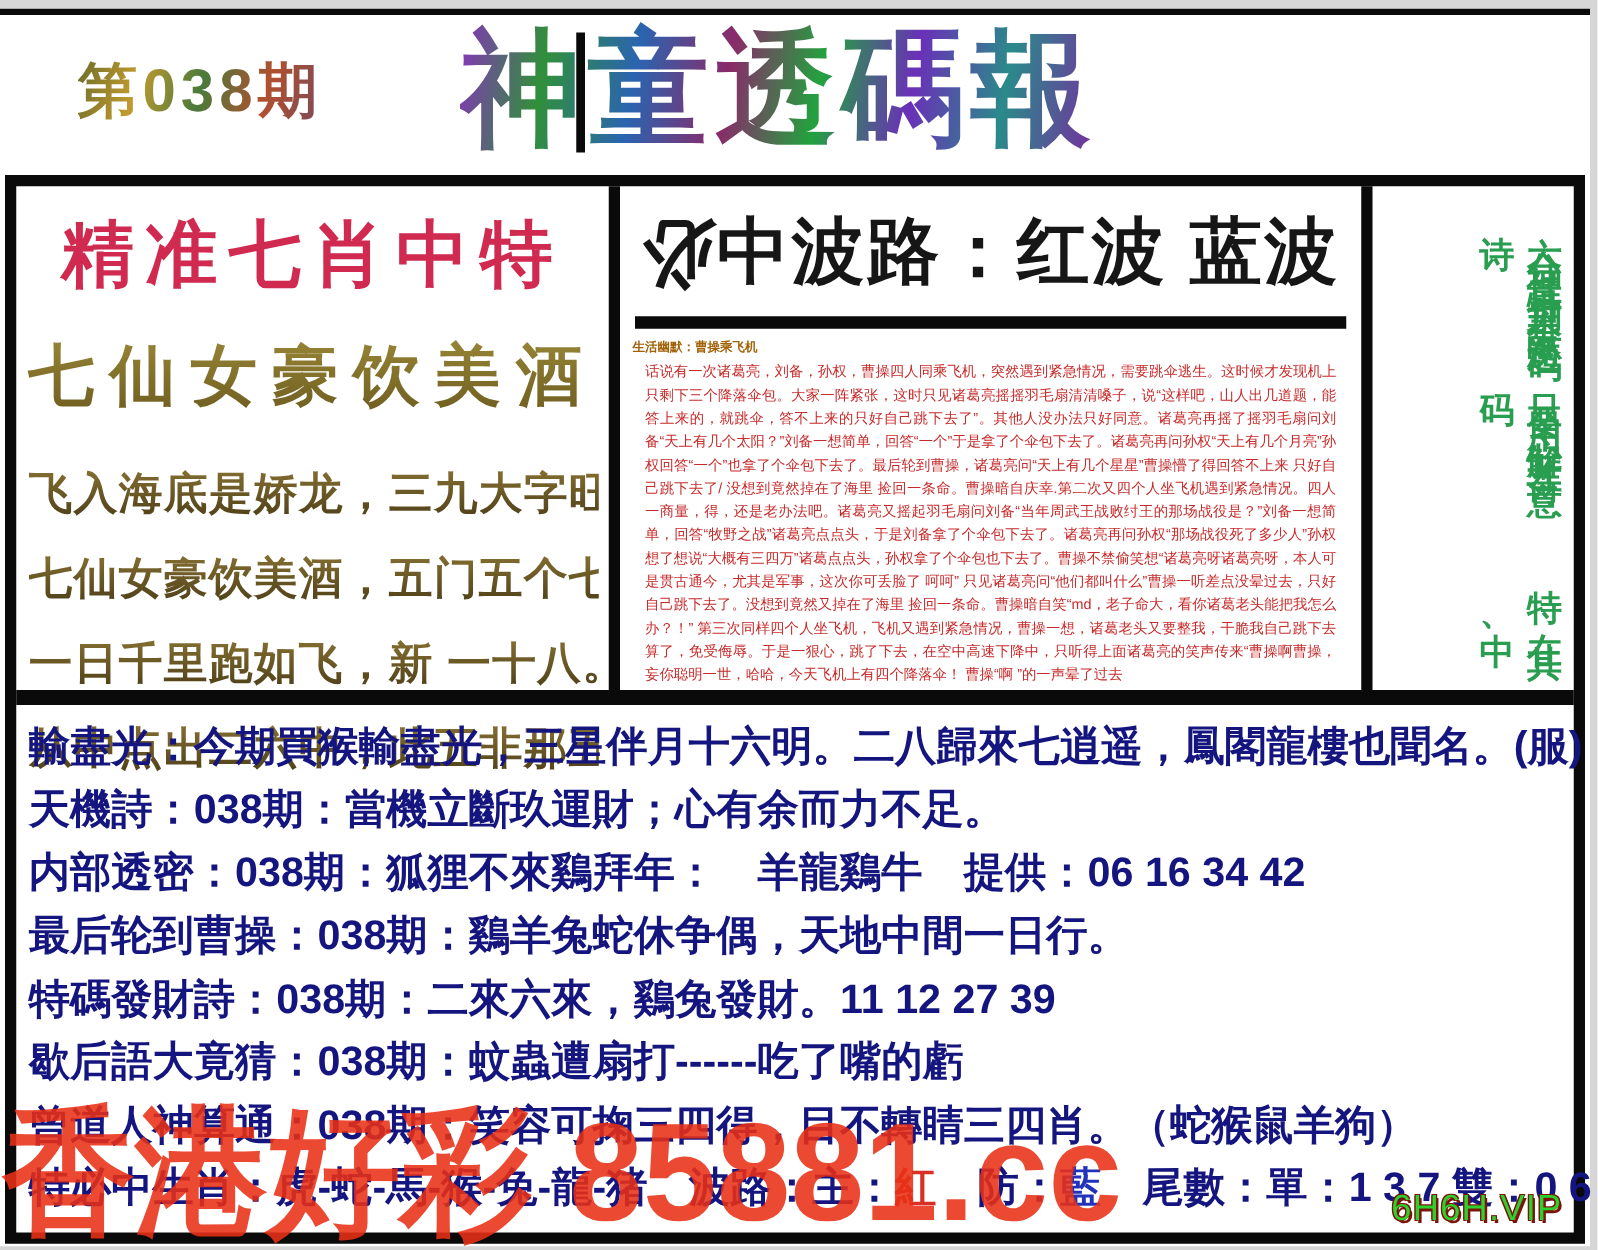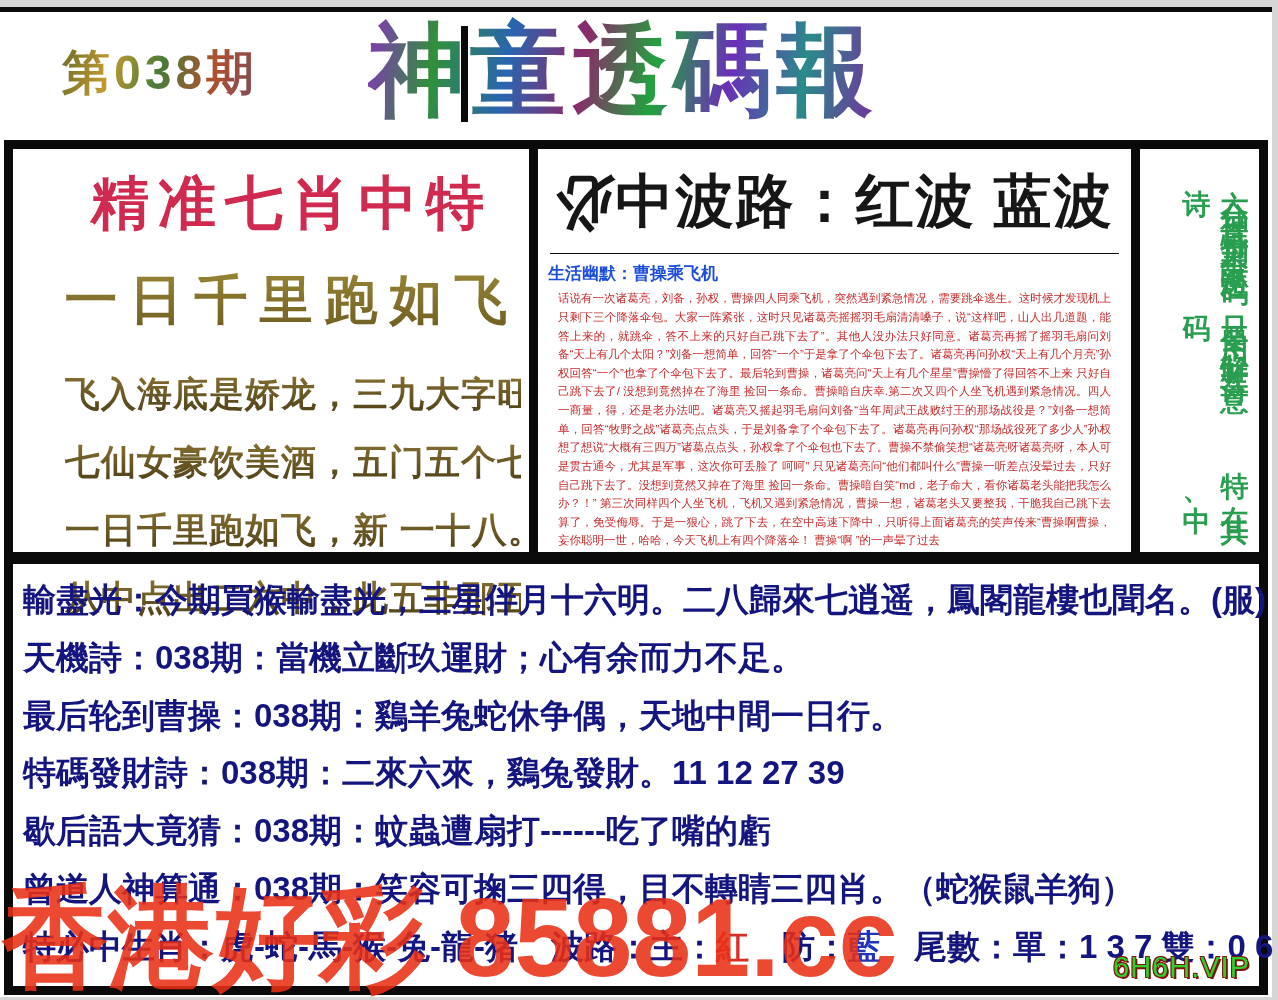--- a/index.html
+++ b/index.html
@@ -45,7 +45,7 @@
     border:9px solid #0a0a0a; background:#fff;
     display:flex; flex-direction:column;
   }
-  .top-panels { display:flex; height:403px;margin-left:42px; }
+  .top-panels { display:flex; height:403px; }
 
   
   .left-panel { width:474px; display:flex; flex-direction:column; }

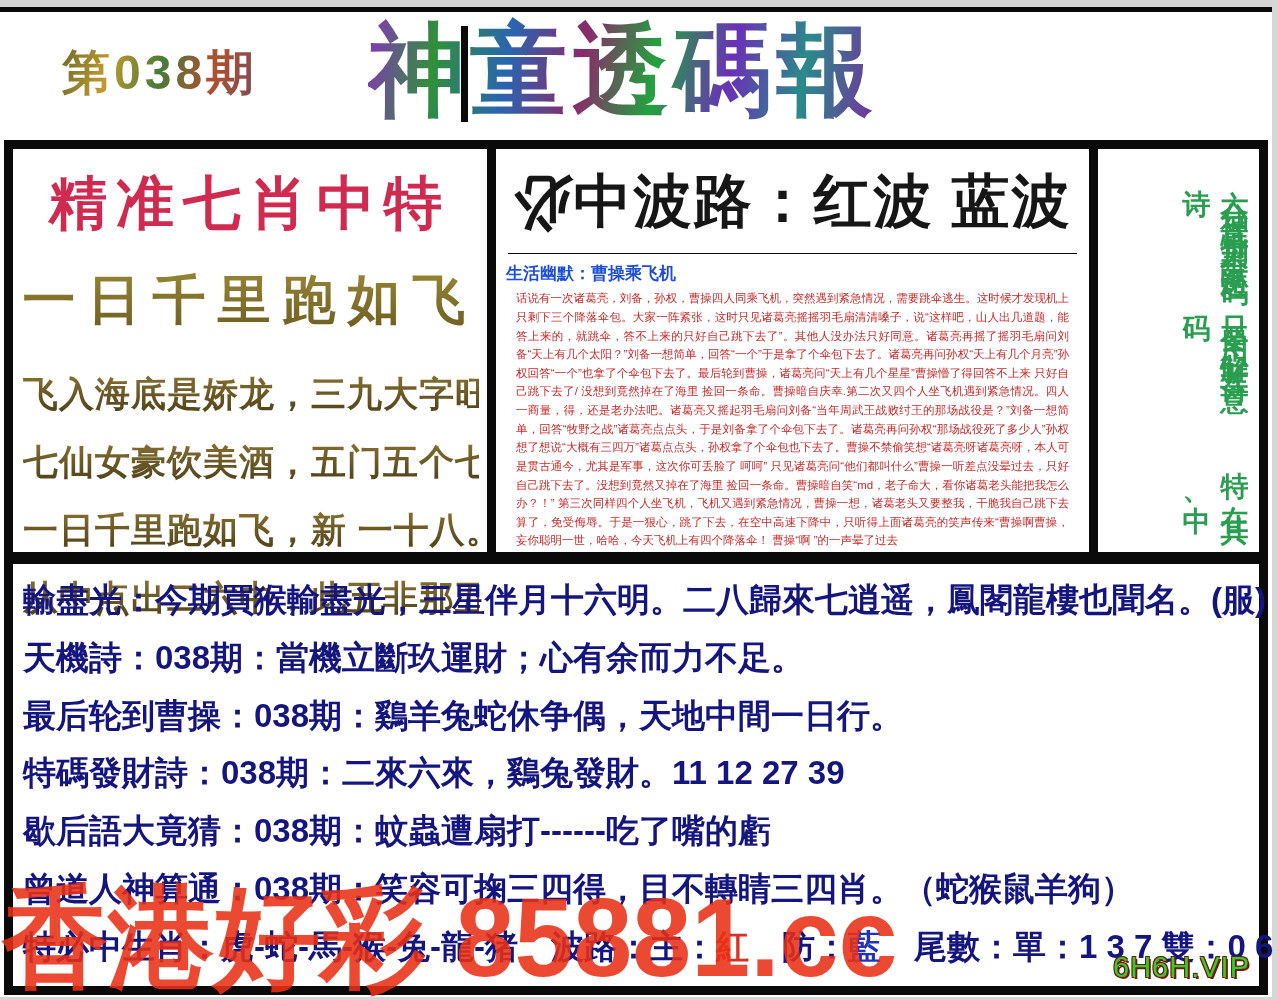--- a/index.html
+++ b/index.html
@@ -149,7 +149,7 @@
 
       <section class="left-panel">
         <div class="headline">精准七肖中特</div>
-        <div class="zodiac-list">一日千里跑如飞</div>
+        <div class="zodiac-list">七仙女豪饮美酒</div>
         <div class="left-bar"></div>
         <div class="poem-block">
           <div class="poem-line">飞入海底是娇龙，三九大字旺。</div>

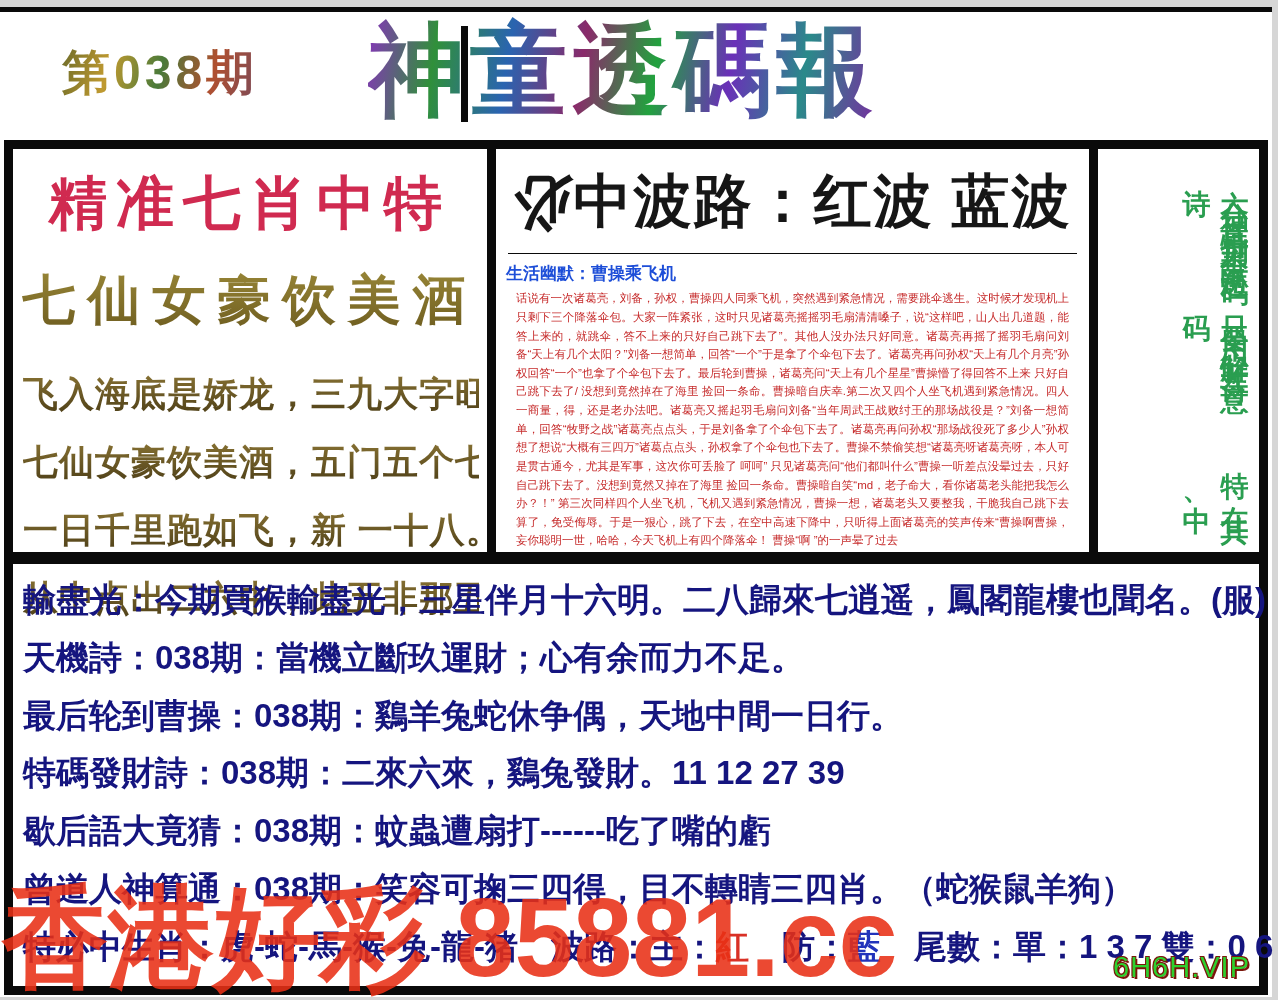--- a/index.html
+++ b/index.html
@@ -82,7 +82,7 @@
   .flip-char { display:inline-block; transform:rotate(180deg); }
   .wave-underline { height:10px; background:#0a0a0a; width:96%; margin:6px auto 0 auto; }
   .joke-heading {
-    color:#1d4ed8; font-weight:bold; font-size:17px;
+    color:#a16207; font-weight:bold; font-size:10px;
     padding:8px 10px 2px 10px; white-space:nowrap;
   }
   .joke-story {

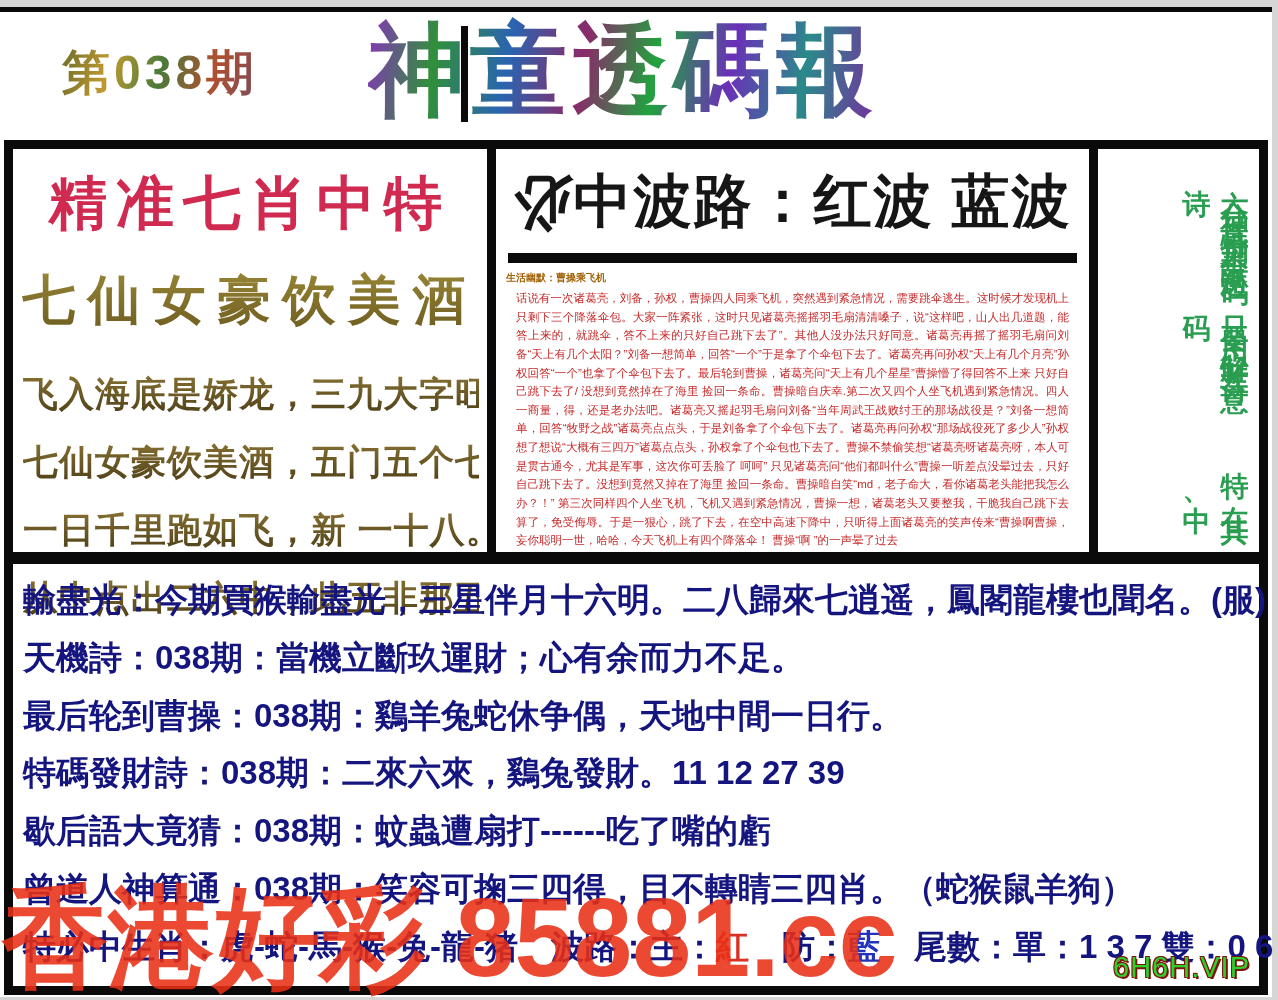--- a/index.html
+++ b/index.html
@@ -181,6 +181,7 @@
     <div class="bottom-section">
       <div class="tip-row">輸盡光：今期買猴輸盡光，三星伴月十六明。二八歸來七逍遥，鳳閣龍樓也聞名。(服)</div>
       <div class="tip-row">天機詩：038期：當機立斷玖運財；心有余而力不足。</div>
+      <div class="tip-row">内部透密：038期：狐狸不來鷄拜年：　羊龍鷄牛　提供：06 16 34 42</div>
       <div class="tip-row">最后轮到曹操：038期：鷄羊兔蛇休争偶，天地中間一日行。</div>
       <div class="tip-row">特碼發財詩：038期：二來六來，鷄兔發財。11 12 27 39</div>
       <div class="tip-row">歇后語大竟猜：038期：蚊蟲遭扇打------吃了嘴的虧</div>

